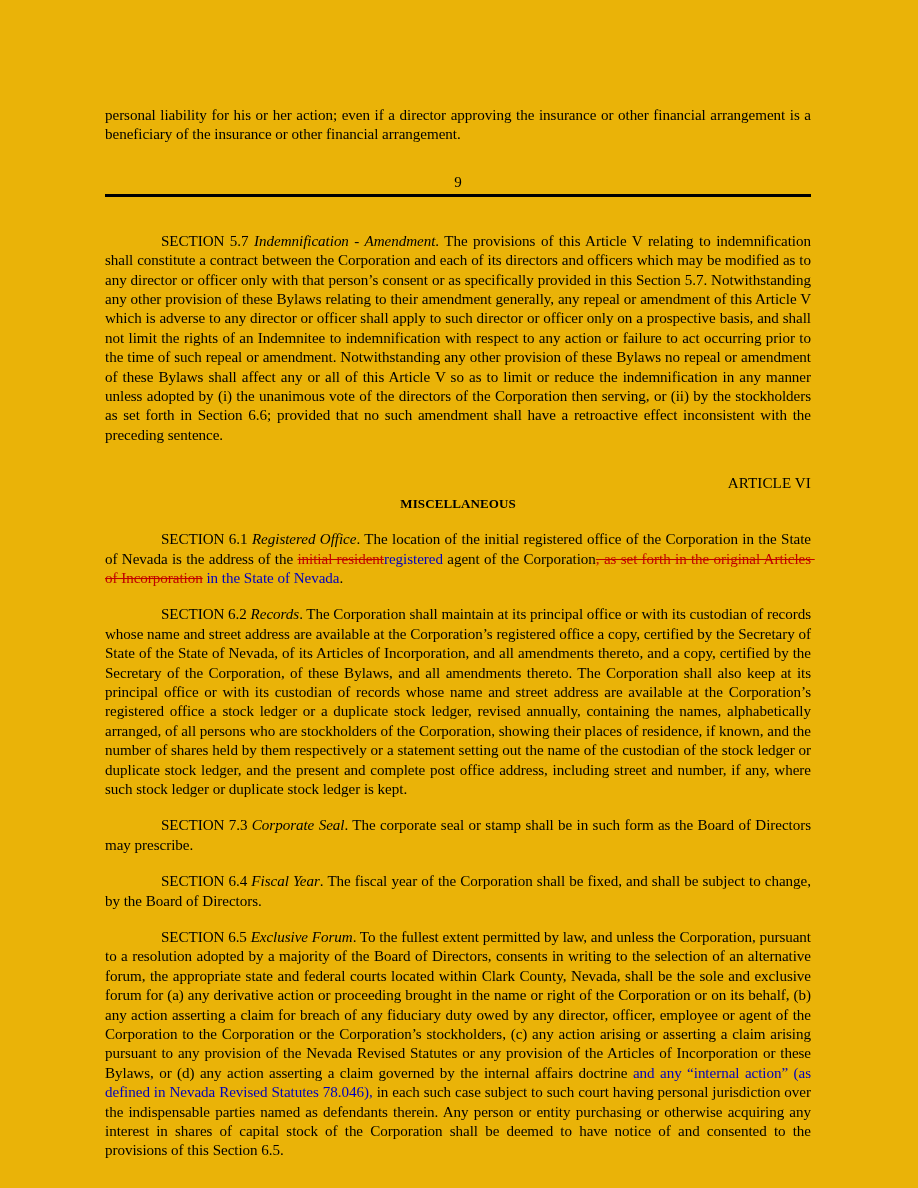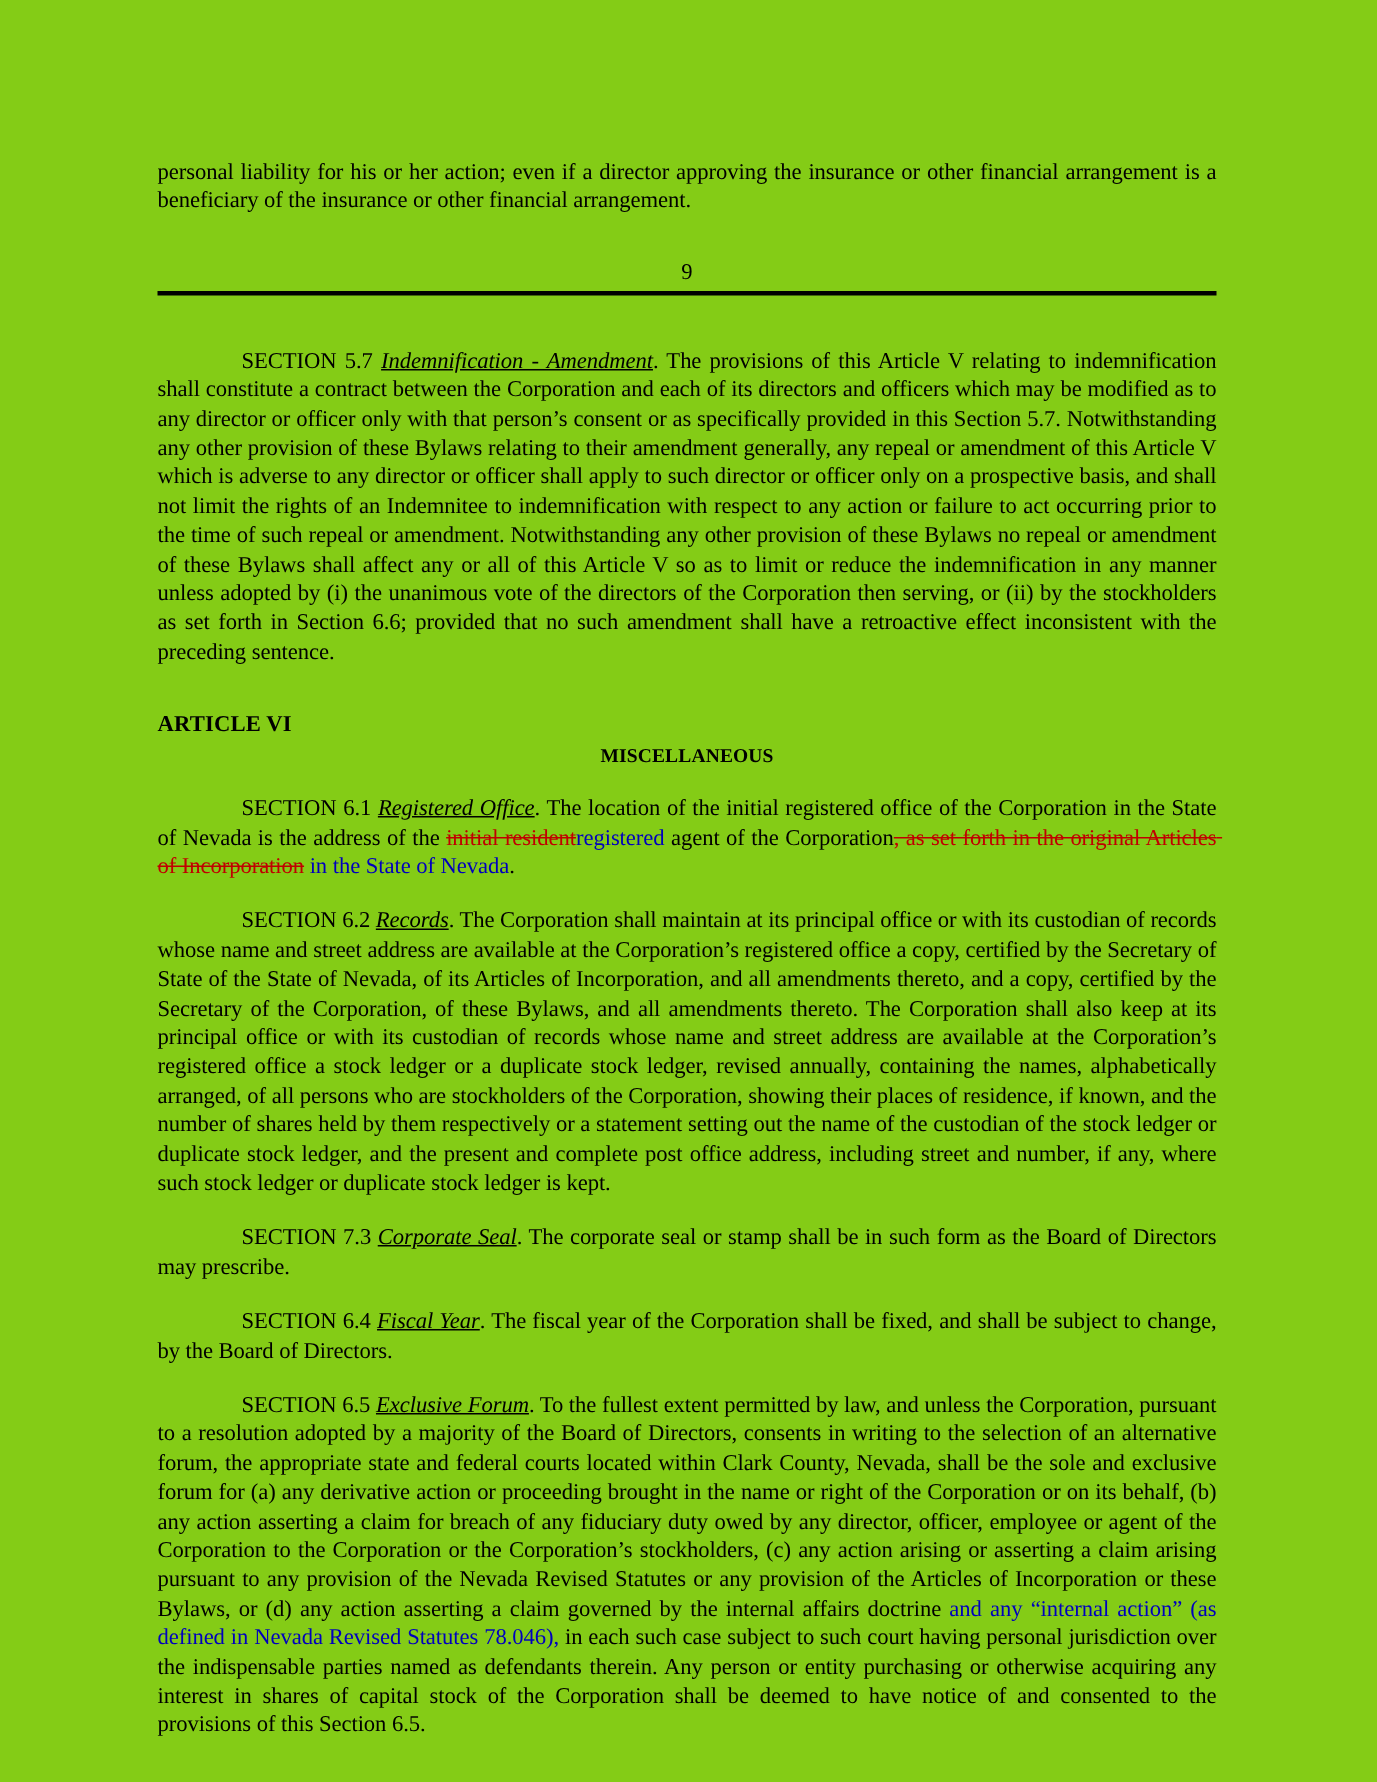--- a/index.html
+++ b/index.html
@@ -20,7 +20,7 @@
     left: 0; top: 0;
     width: 918px;
     height: 1188px;
-    background: #84cc16;
+    background: #eab308;
   }
   .content {
     position: absolute;

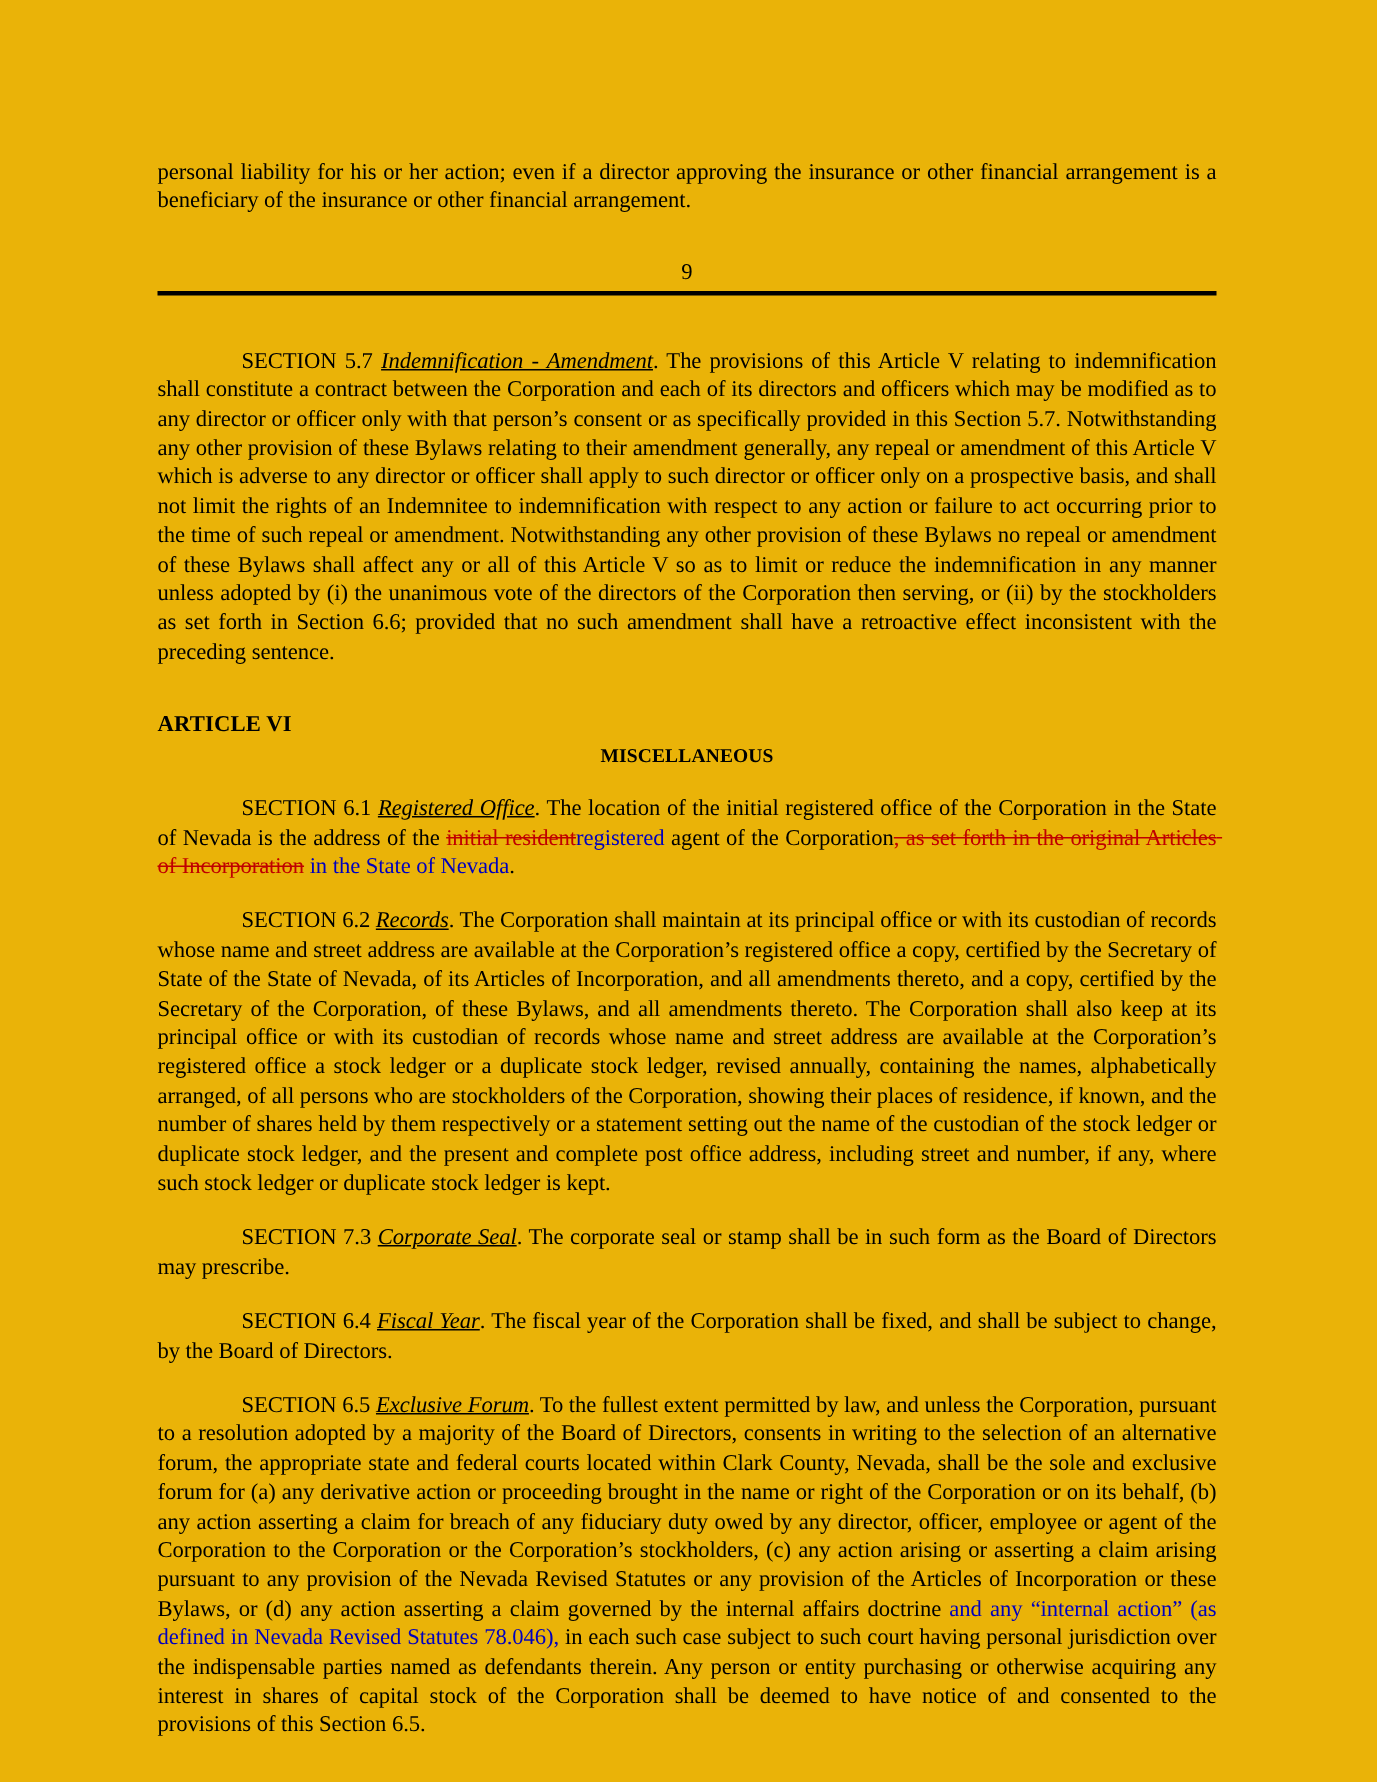--- a/index.html
+++ b/index.html
@@ -82,7 +82,6 @@
   .sec-label { }
   .sec-title {
     font-style: italic;
-    text-decoration: underline;
   }
   .del {
     color: #C00000;

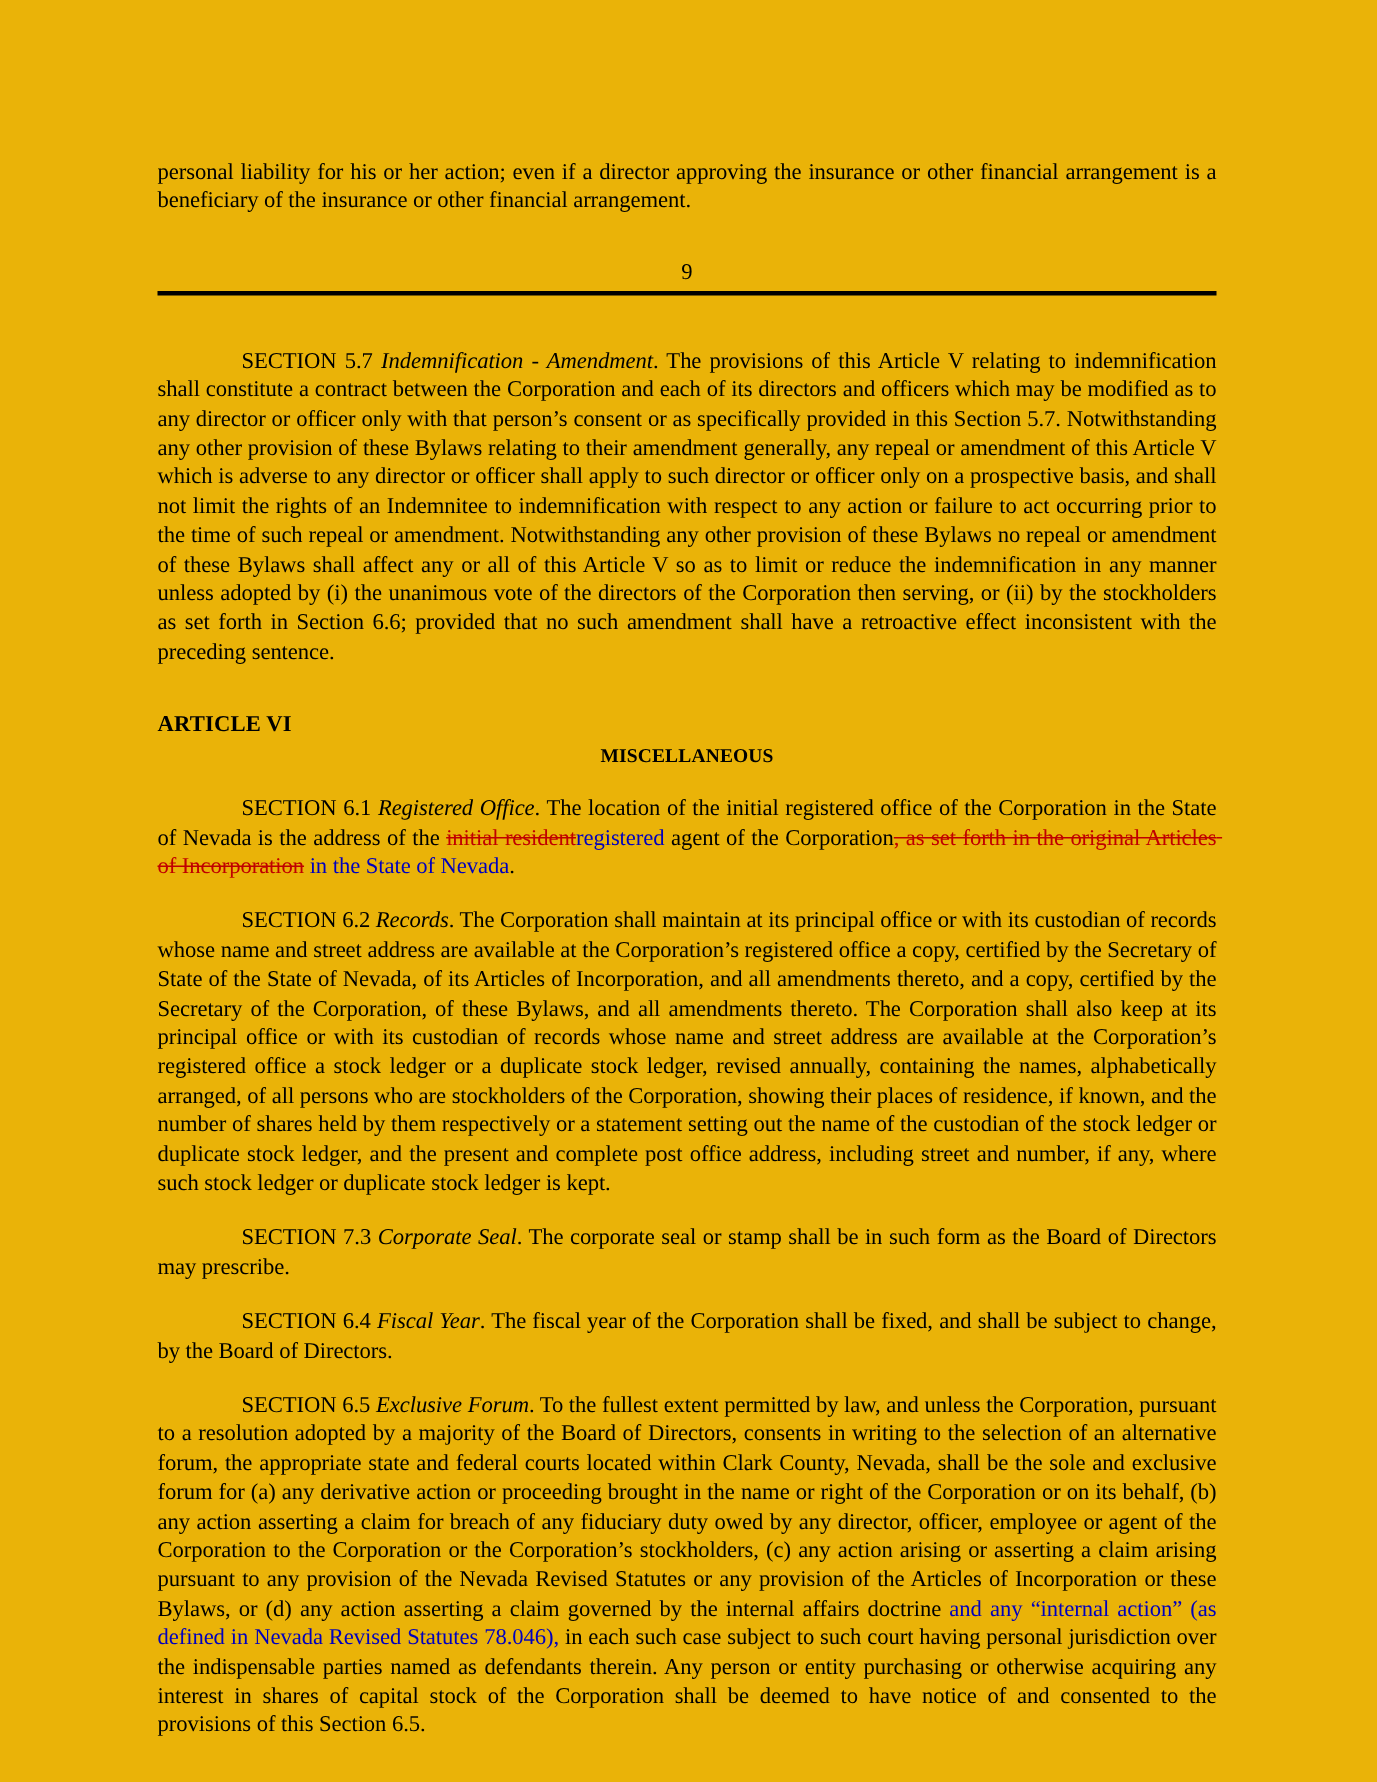--- a/index.html
+++ b/index.html
@@ -64,8 +64,8 @@
   }
   .article-heading {
     margin-top: 29px;
-    text-align: left;
-    font-weight: bold;
+    text-align: right;
+    font-weight: normal;
     font-size: 15.1px;
     line-height: 19.4px;
     text-indent: 0;

